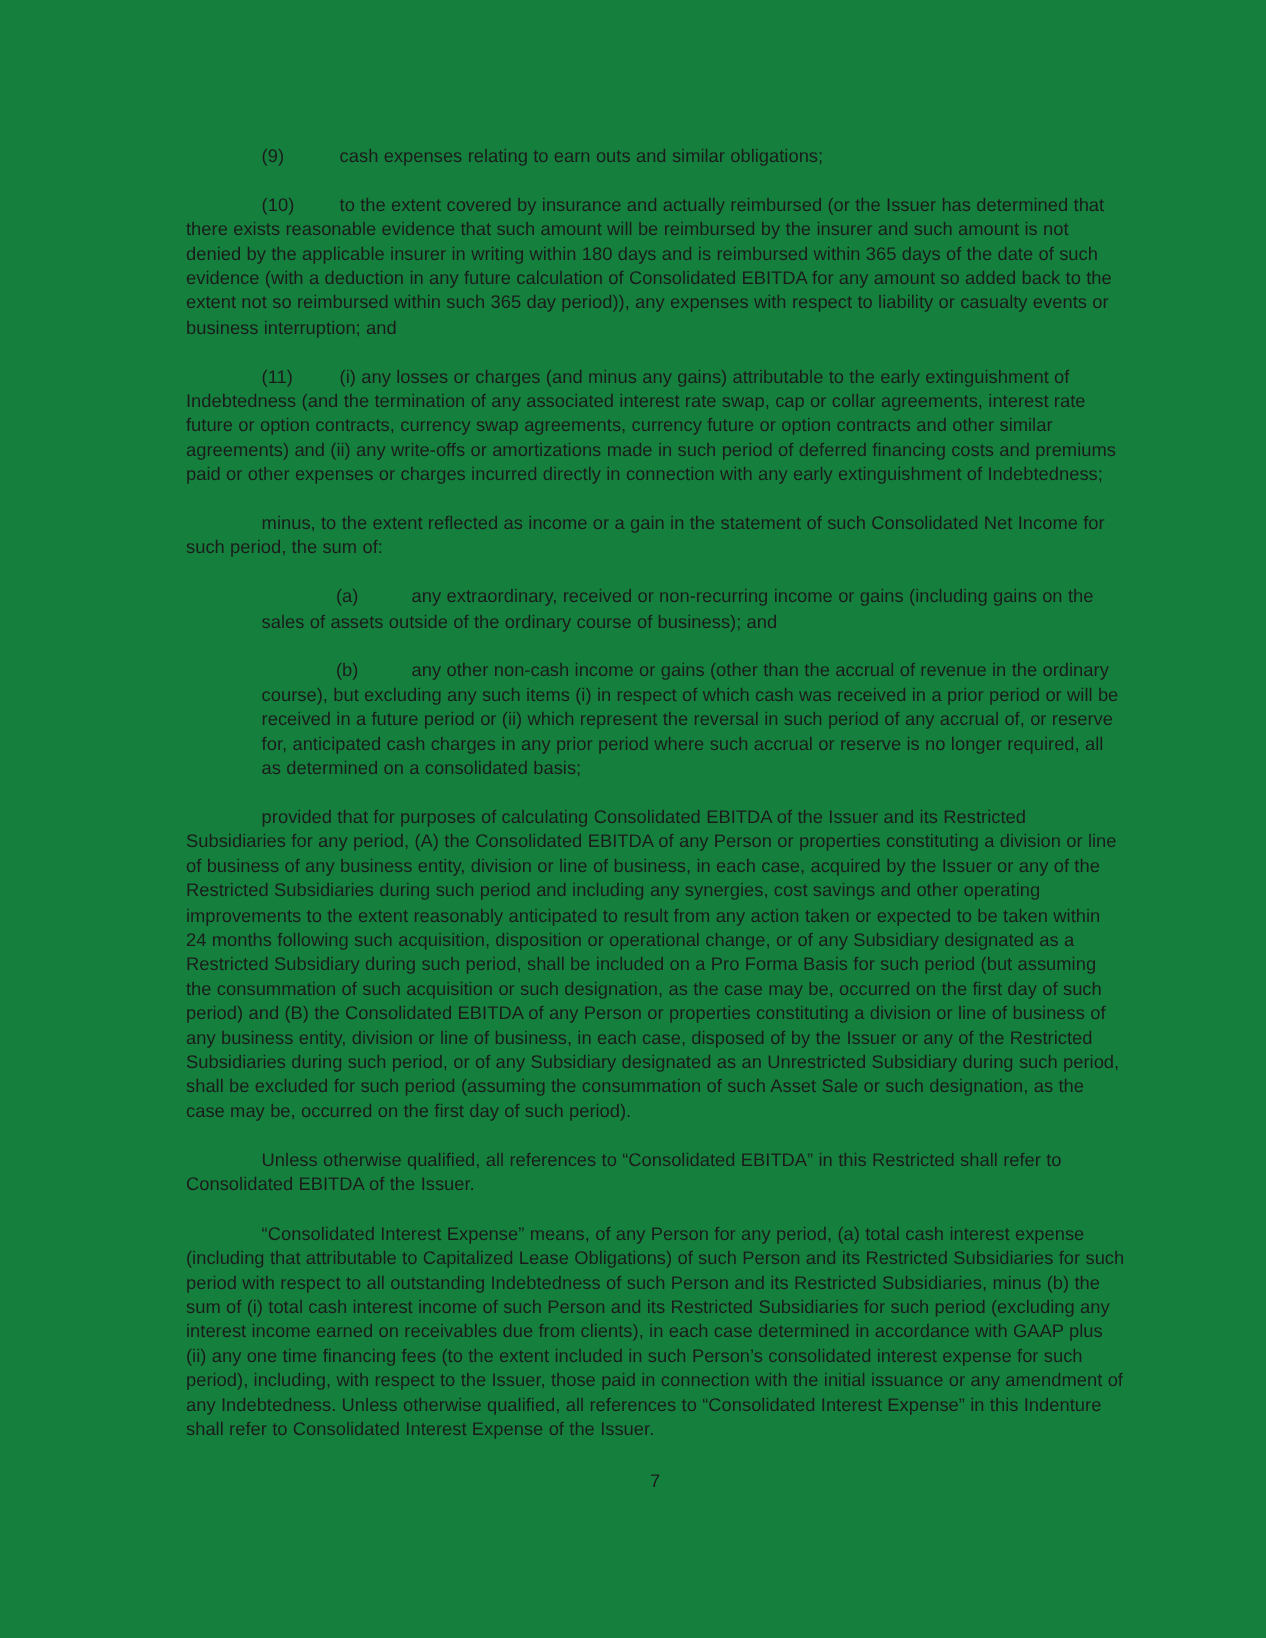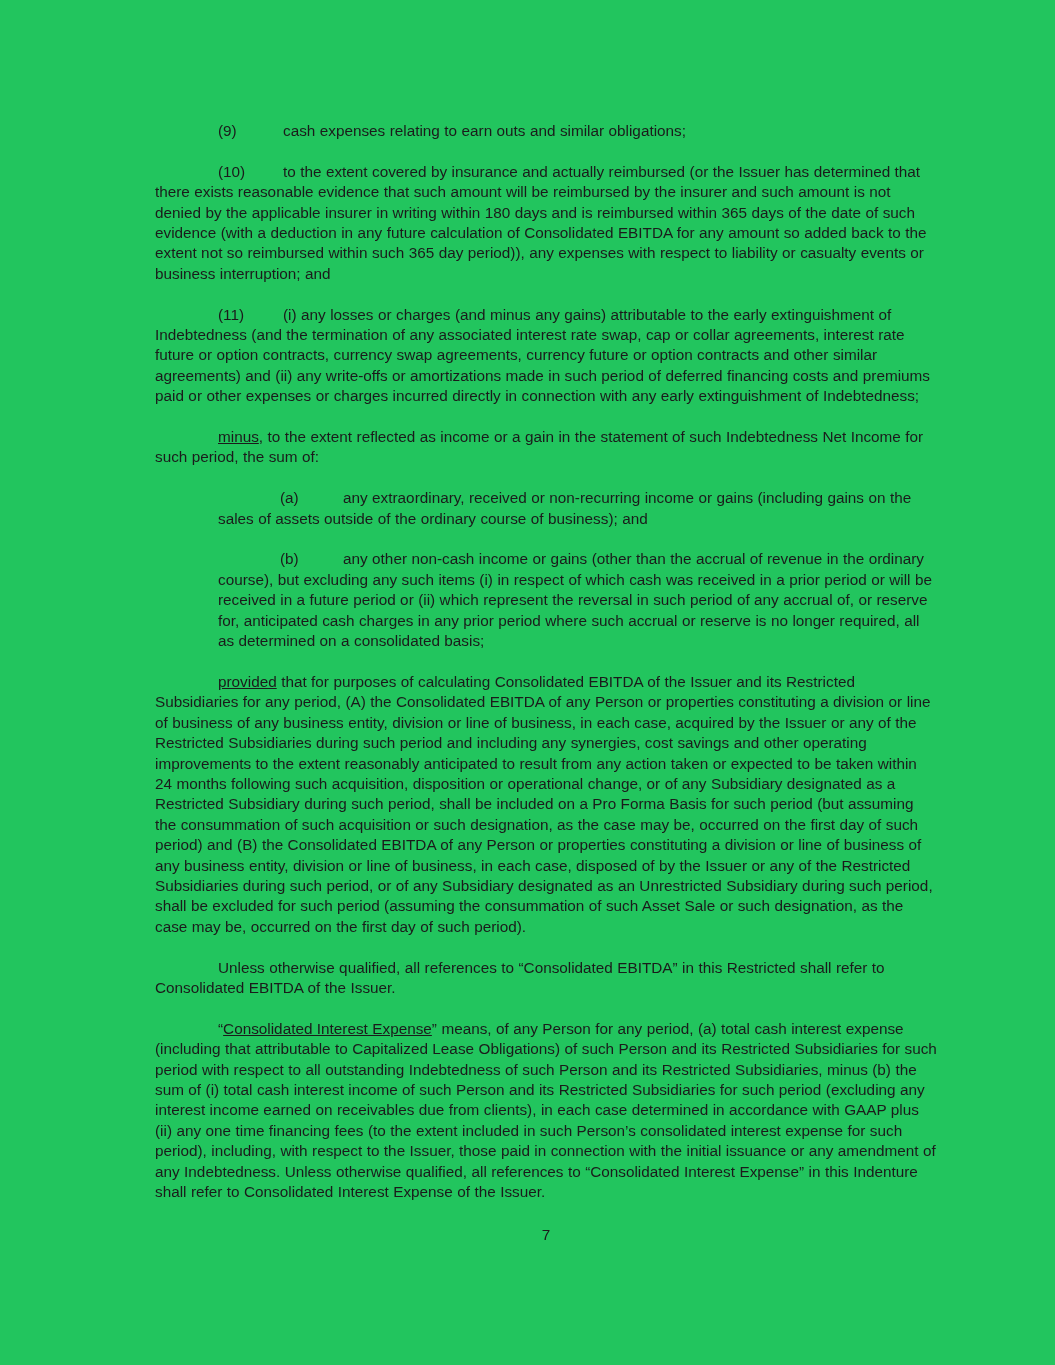--- a/index.html
+++ b/index.html
@@ -18,7 +18,7 @@
     position: relative;
     width: 1055px;
     height: 1365px;
-    background: #22c55e;
+    background: #15803d;
   }
   .content {
     position: absolute;

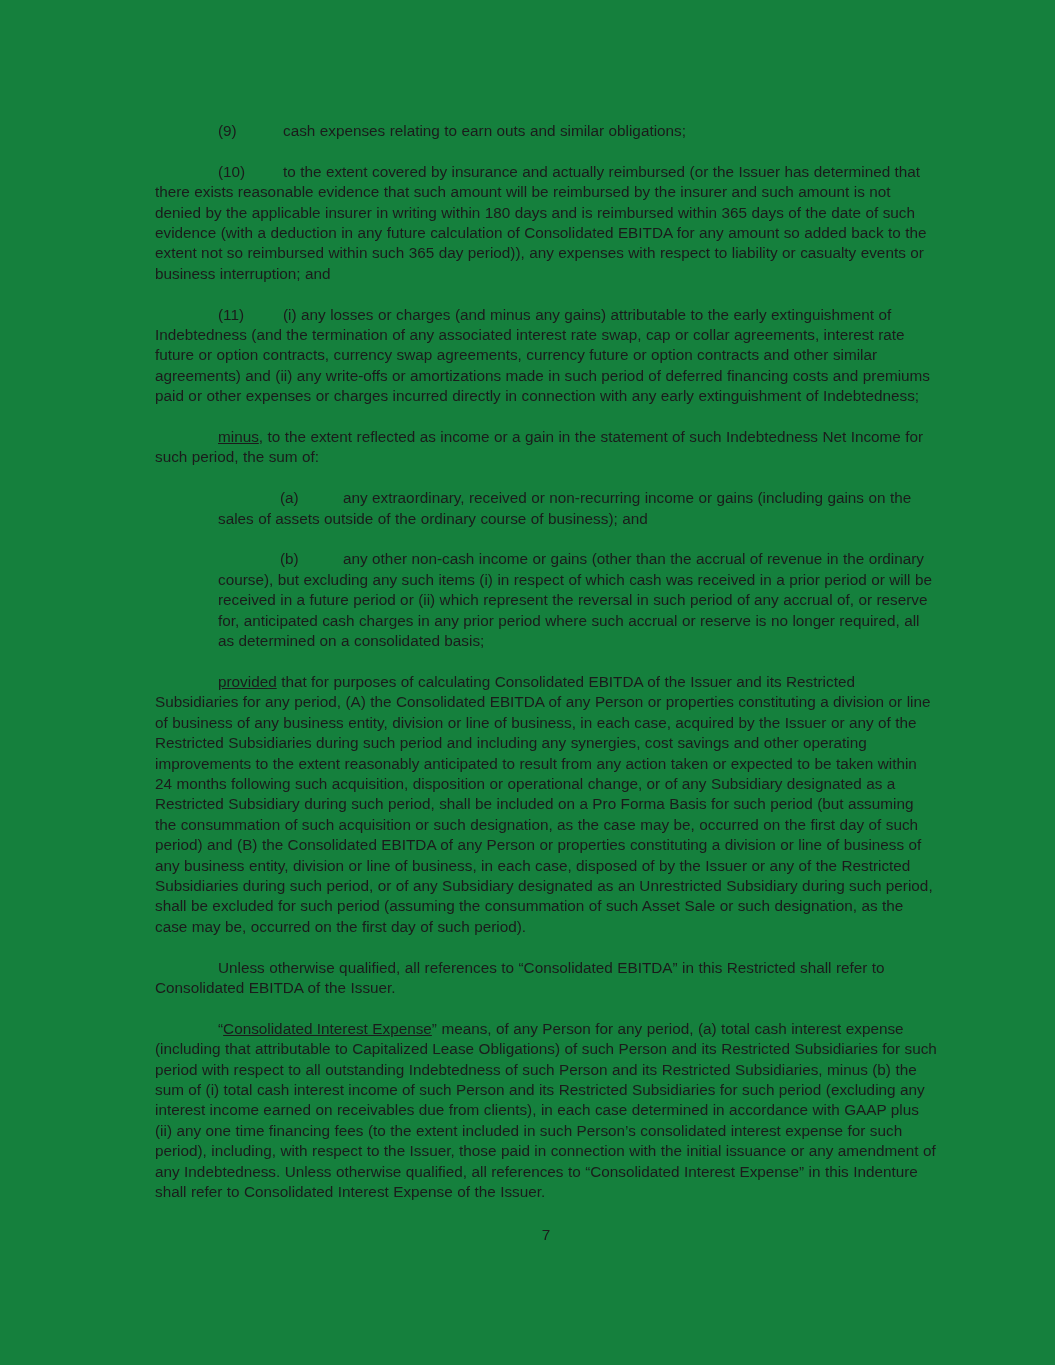--- a/index.html
+++ b/index.html
@@ -47,7 +47,6 @@
     width: 63px;
   }
   .u {
-    text-decoration: underline;
     margin-top: 28px;
   }
   .page-number {

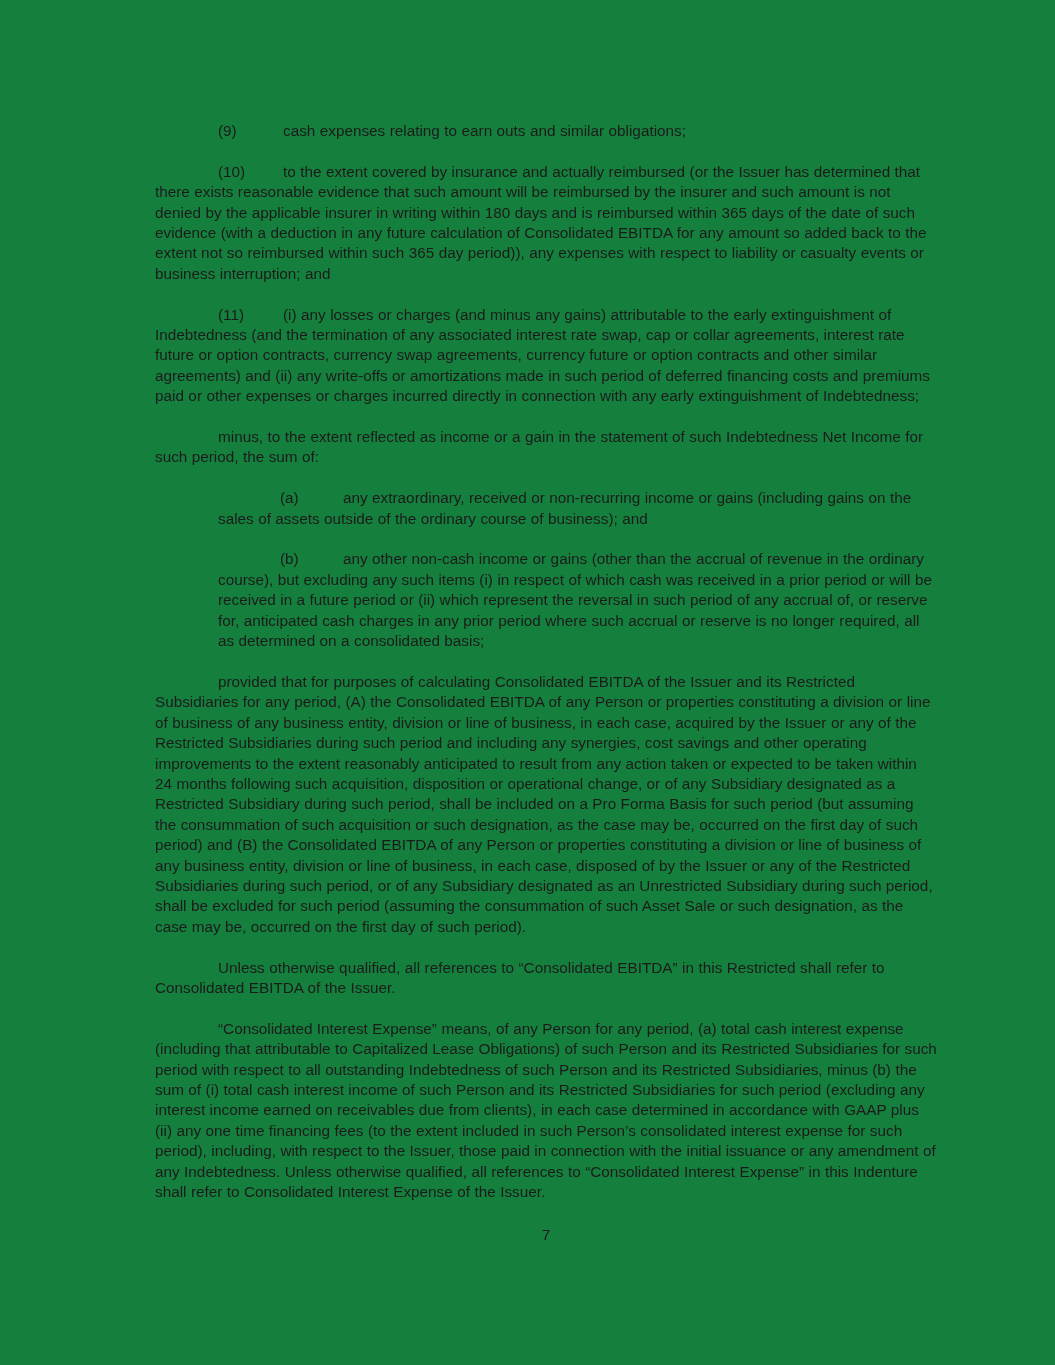--- a/index.html
+++ b/index.html
@@ -67,7 +67,7 @@
       <p class="para numbered"><span class="num">(9)</span><span>cash expenses relating to earn outs and similar obligations;</span></p>
       <p class="para numbered"><span class="num">(10)</span><span>to the extent covered by insurance and actually reimbursed (or the Issuer has determined that there exists reasonable evidence that such amount will be reimbursed by the insurer and such amount is not denied by the applicable insurer in writing within 180 days and is reimbursed within 365 days of the date of such evidence (with a deduction in any future calculation of Consolidated EBITDA for any amount so added back to the extent not so reimbursed within such 365 day period)), any expenses with respect to liability or casualty events or business interruption; and</span></p>
       <p class="para numbered"><span class="num">(11)</span><span>(i) any losses or charges (and minus any gains) attributable to the early extinguishment of Indebtedness (and the termination of any associated interest rate swap, cap or collar agreements, interest rate future or option contracts, currency swap agreements, currency future or option contracts and other similar agreements) and (ii) any write-offs or amortizations made in such period of deferred financing costs and premiums paid or other expenses or charges incurred directly in connection with any early extinguishment of Indebtedness;</span></p>
-      <p class="para plain"><span class="u">minus</span><span>, to the extent reflected as income or a gain in the statement of such Indebtedness Net Income for such period, the sum of:</span></p>
+      <p class="para plain"><span class="u">minus</span><span>, to the extent reflected as income or a gain in the statement of such Consolidated Net Income for such period, the sum of:</span></p>
       <p class="para sub"><span class="num">(a)</span><span>any extraordinary, received or non-recurring income or gains (including gains on the sales of assets outside of the ordinary course of business); and</span></p>
       <p class="para sub"><span class="num">(b)</span><span>any other non-cash income or gains (other than the accrual of revenue in the ordinary course), but excluding any such items (i) in respect of which cash was received in a prior period or will be received in a future period or (ii) which represent the reversal in such period of any accrual of, or reserve for, anticipated cash charges in any prior period where such accrual or reserve is no longer required, all as determined on a consolidated basis;</span></p>
       <p class="para plain"><span class="u">provided</span><span> that for purposes of calculating Consolidated EBITDA of the Issuer and its Restricted Subsidiaries for any period, (A) the Consolidated EBITDA of any Person or properties constituting a division or line of business of any business entity, division or line of business, in each case, acquired by the Issuer or any of the Restricted Subsidiaries during such period and including any synergies, cost savings and other operating improvements to the extent reasonably anticipated to result from any action taken or expected to be taken within 24 months following such acquisition, disposition or operational change, or of any Subsidiary designated as a Restricted Subsidiary during such period, shall be included on a Pro Forma Basis for such period (but assuming the consummation of such acquisition or such designation, as the case may be, occurred on the first day of such period) and (B) the Consolidated EBITDA of any Person or properties constituting a division or line of business of any business entity, division or line of business, in each case, disposed of by the Issuer or any of the Restricted Subsidiaries during such period, or of any Subsidiary designated as an Unrestricted Subsidiary during such period, shall be excluded for such period (assuming the consummation of such Asset Sale or such designation, as the case may be, occurred on the first day of such period).</span></p>

